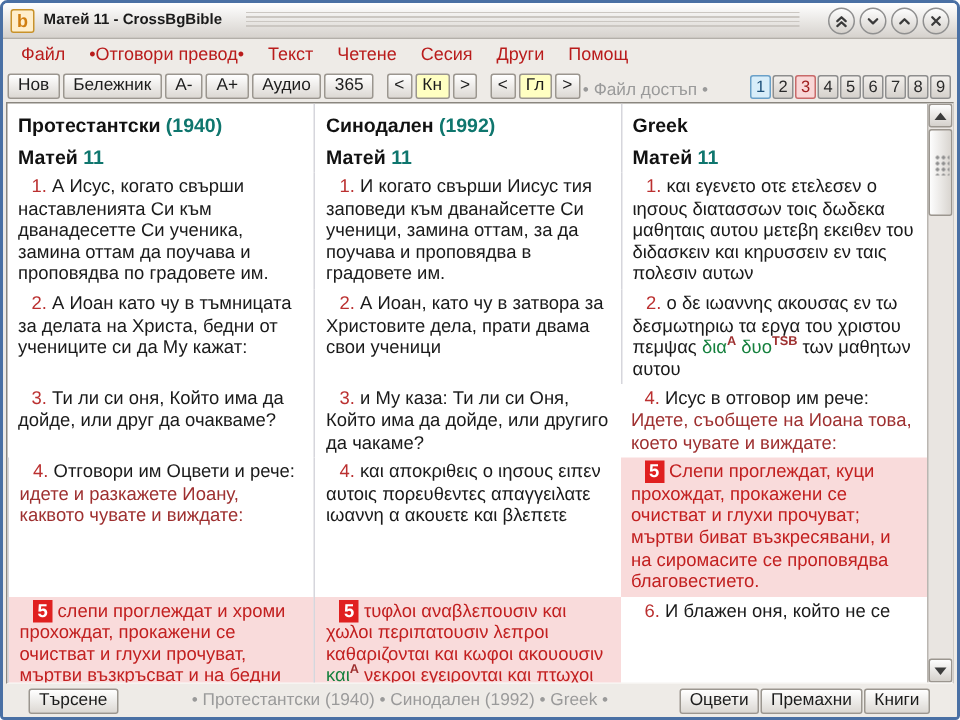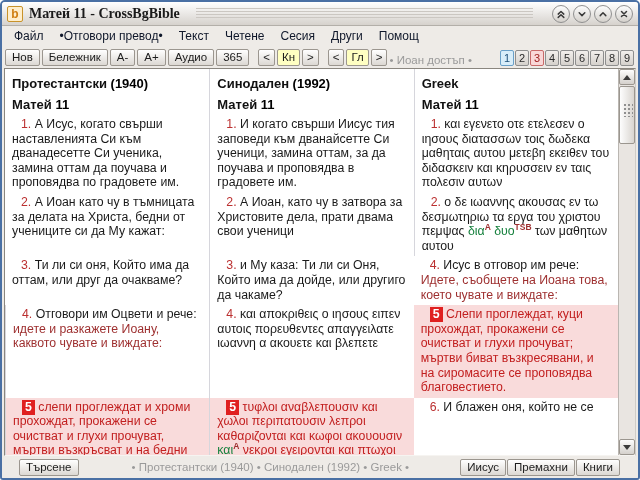--- a/index.html
+++ b/index.html
@@ -14,7 +14,7 @@
             background:linear-gradient(#ffffff,#d6d2cd);border-bottom:1px solid #b3afa9;}
   .app-icon{width:16px;height:16px;border:1px solid #c8922a;background:#ffeecb;border-radius:2px;
             color:#d07e10;font-weight:bold;font-size:12px;line-height:14px;text-align:center;}
-  .title-text{font-size:14px;font-weight:bold;color:#1a1a1a;white-space:nowrap;font-family:Liberation Serif, serif;}
+  .title-text{font-size:10px;font-weight:bold;color:#1a1a1a;white-space:nowrap;}
   .title-grip{flex:1;height:11px;margin:0 10px;
               background:repeating-linear-gradient(#cbc7c2 0 1px,transparent 1px 3px);}
   .winbtn{width:18px;height:18px;border:1px solid #8f8f8f;border-radius:50%;

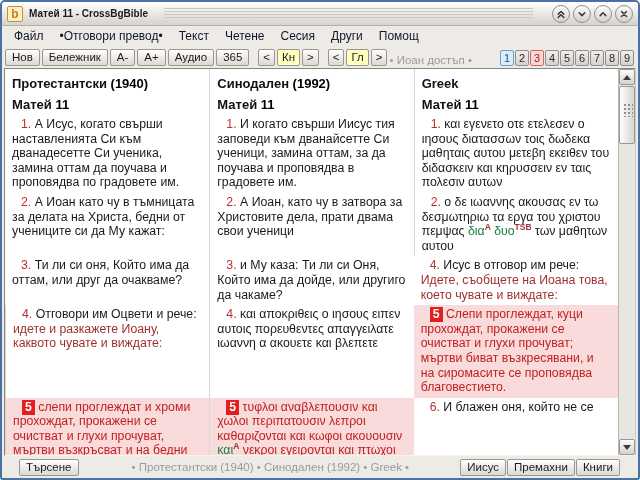--- a/index.html
+++ b/index.html
@@ -23,7 +23,7 @@
 
   
   .menubar{height:20px;flex:0 0 20px;display:flex;align-items:center;background:#eeebe7;padding:0 4px;}
-  .menu-item{font-size:12px;color:#0f172a;padding:2px 8px;white-space:nowrap;}
+  .menu-item{font-size:12px;color:#b91c1c;padding:2px 8px;white-space:nowrap;}
 
   
   .toolbar{height:22px;flex:0 0 22px;display:flex;align-items:flex-end;background:#eeebe7;

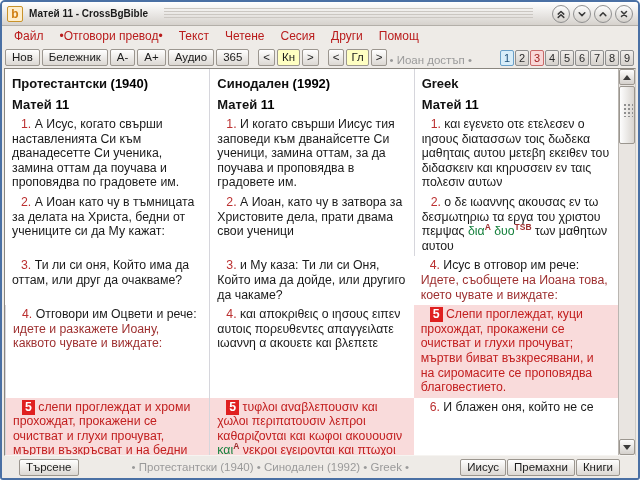--- a/index.html
+++ b/index.html
@@ -146,7 +146,7 @@
         <button class="tbtn nav yellow">Гл</button>
         <button class="tbtn nav">&gt;</button>
       </span>
-    <span class="quick-label">• Иоан достъп •</span>
+    <span class="quick-label">• Файл достъп •</span>
     <span style="display:flex;">
         <button class="qslot active-blue">1</button>
         <button class="qslot">2</button>

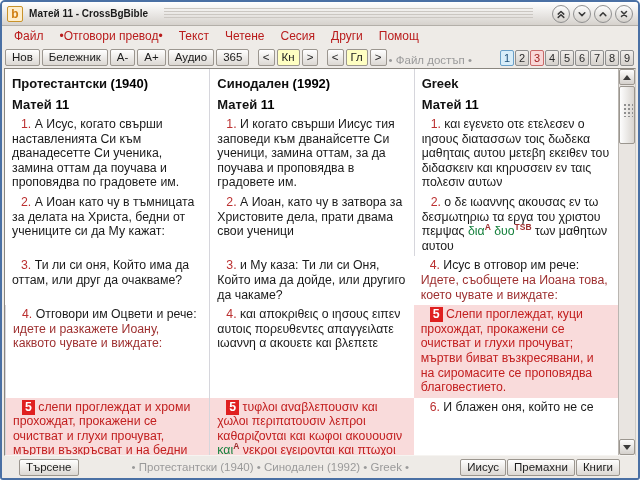--- a/index.html
+++ b/index.html
@@ -51,7 +51,7 @@
   .cell.head{padding-top:7px;padding-bottom:3px;}
   .htitle,.hbook{font-size:13px;font-weight:bold;color:#111;}
   .hbook{padding-top:6px;}
-  .accent{color:#000000;}
+  .accent{color:#0f766e;}
   .verse{margin:0;padding:2px 0 3px;text-indent:9px;font-size:12.3px;line-height:14.6px;color:#1a1a1a;}
   .vnum{color:#bb3030;}
   .seg-r{color:#9e3030;}

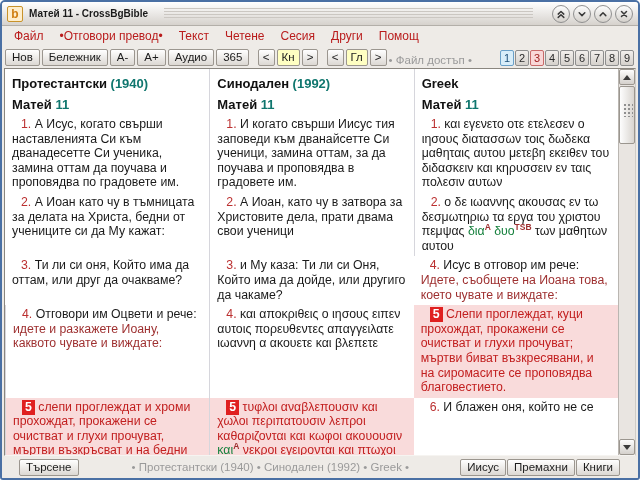--- a/index.html
+++ b/index.html
@@ -193,7 +193,7 @@
           <p class="verse"><span class="vnum">2.</span> <span>ο δε ιωαννης ακουσας εν τω δεσμωτηριω τα εργα του χριστου πεμψας </span><span class="seg-g">δια</span><sup class="var">Α</sup><span class="seg-g"> δυο</span><sup class="var">TSB</sup><span> των μαθητων αυτου</span></p>
         </div>
         <div class="cell">
-          <p class="verse"><span class="vnum">3.</span> <span>Ти ли си оня, Който има да оттам, или друг да очакваме?</span></p>
+          <p class="verse"><span class="vnum">3.</span> <span>Ти ли си оня, Който има да дойде, или друг да очакваме?</span></p>
         </div>
         <div class="cell sep">
           <p class="verse"><span class="vnum">3.</span> <span>и Му каза: Ти ли си Оня, Който има да дойде, или другиго да чакаме?</span></p>

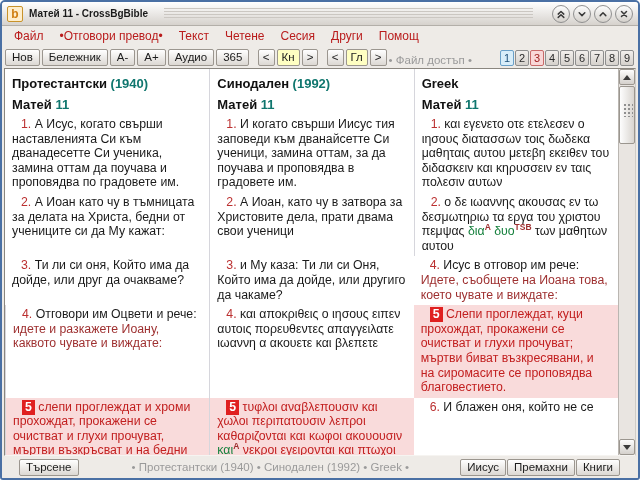--- a/index.html
+++ b/index.html
@@ -241,7 +241,7 @@
     <button class="tbtn">Търсене</button>
     <span class="status-center">• Протестантски (1940) • Синодален (1992) • Greek •</span>
     <span style="display:flex;">
-        <button class="tbtn" style="margin-right: 1px;">Иисус</button>
+        <button class="tbtn" style="margin-right: 1px;">Оцвети</button>
         <button class="tbtn" style="margin-right: 1px;">Премахни</button>
         <button class="tbtn" style="margin-right: 1px;">Книги</button>
       </span>

